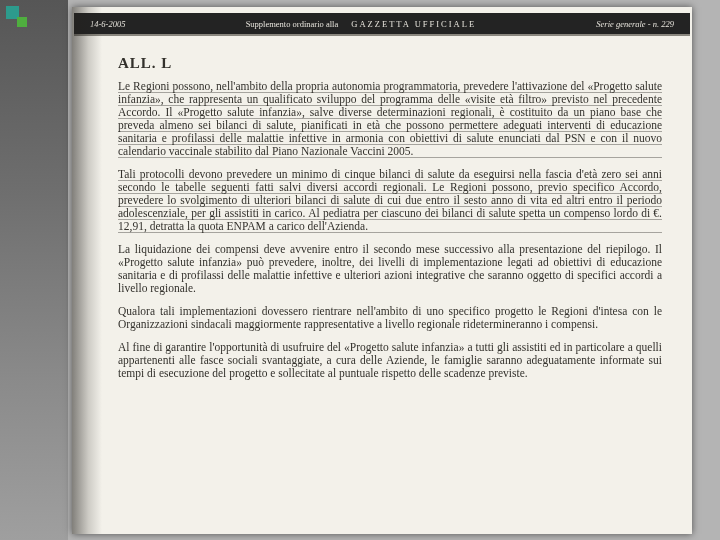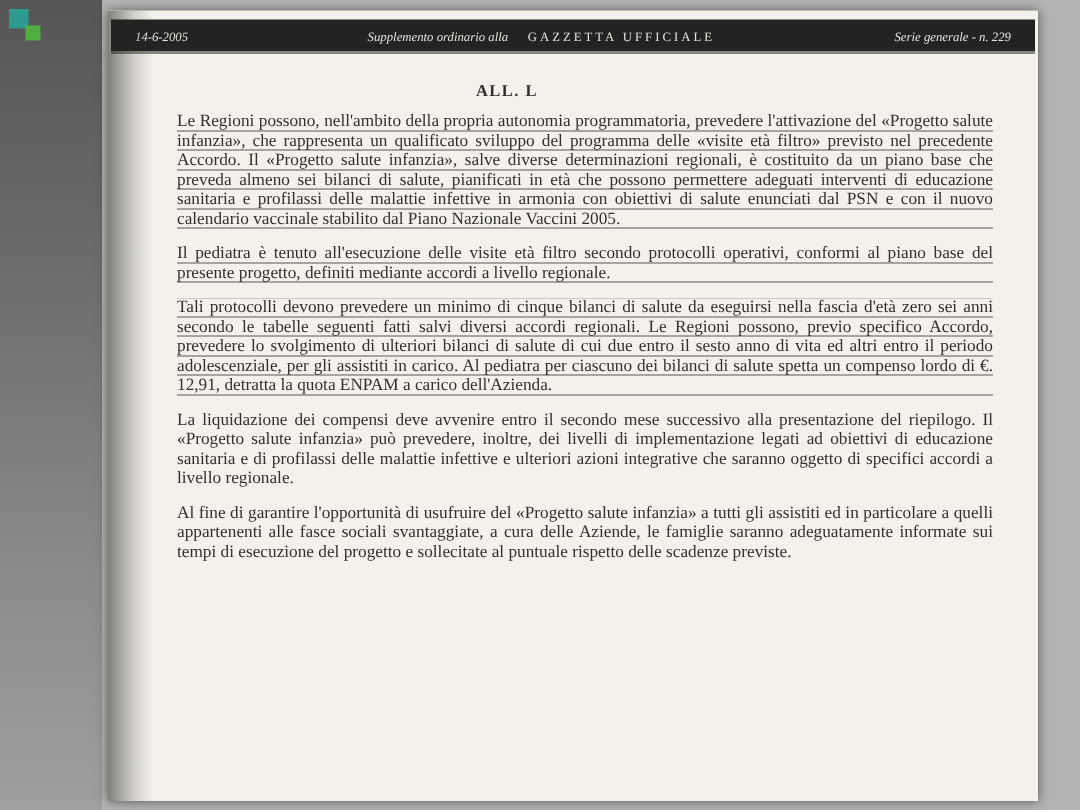--- a/index.html
+++ b/index.html
@@ -36,7 +36,7 @@
   }
   .hdr-date{font-style:italic;}
   .hdr-center{white-space:nowrap;}
-  .hdr-center .supp{font-style:italic;text-align:right;}
+  .hdr-center .supp{text-align:right;}
   .hdr-center .gazz{letter-spacing:2px;margin-left:11px;}
   .hdr-right{font-style:italic;white-space:nowrap;}
   .content{

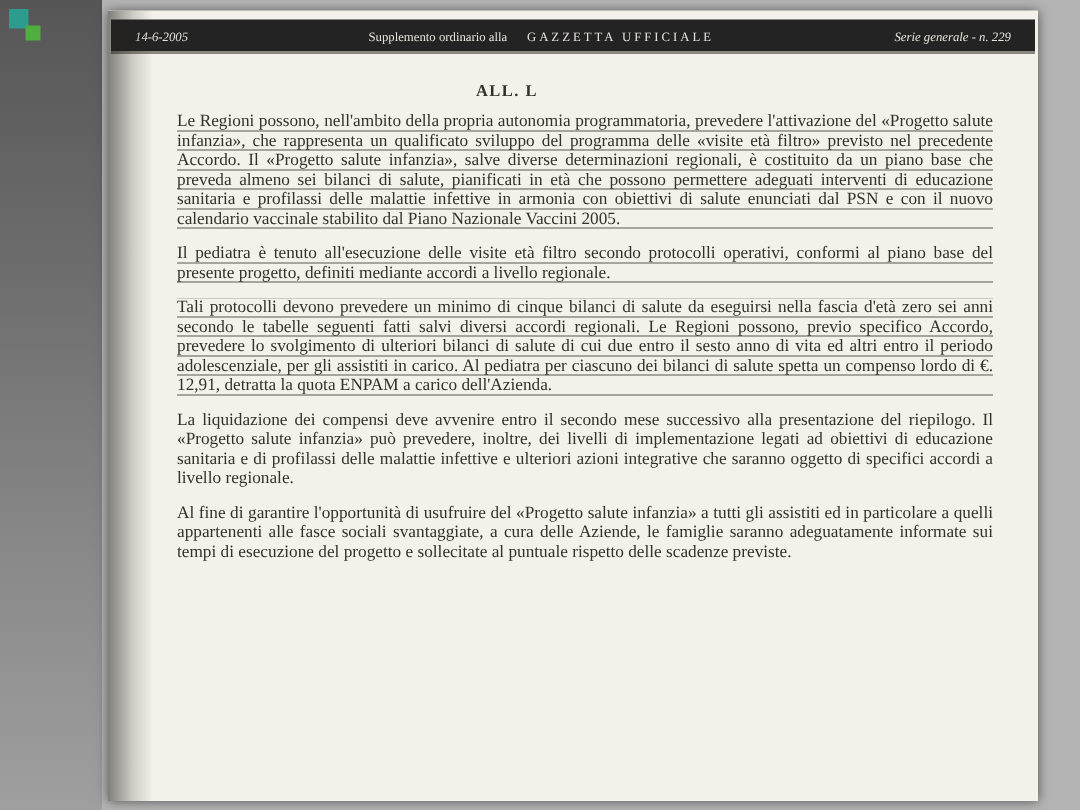--- a/index.html
+++ b/index.html
@@ -44,7 +44,7 @@
     color:#33312c;
   }
   .annex{
-    text-align:center;font-weight:bold;font-size:11px;
+    text-align:left;font-weight:bold;font-size:15px;
     padding-right:104px;margin:16px 0 8px 0;letter-spacing:1px;
   }
   .doc-title{

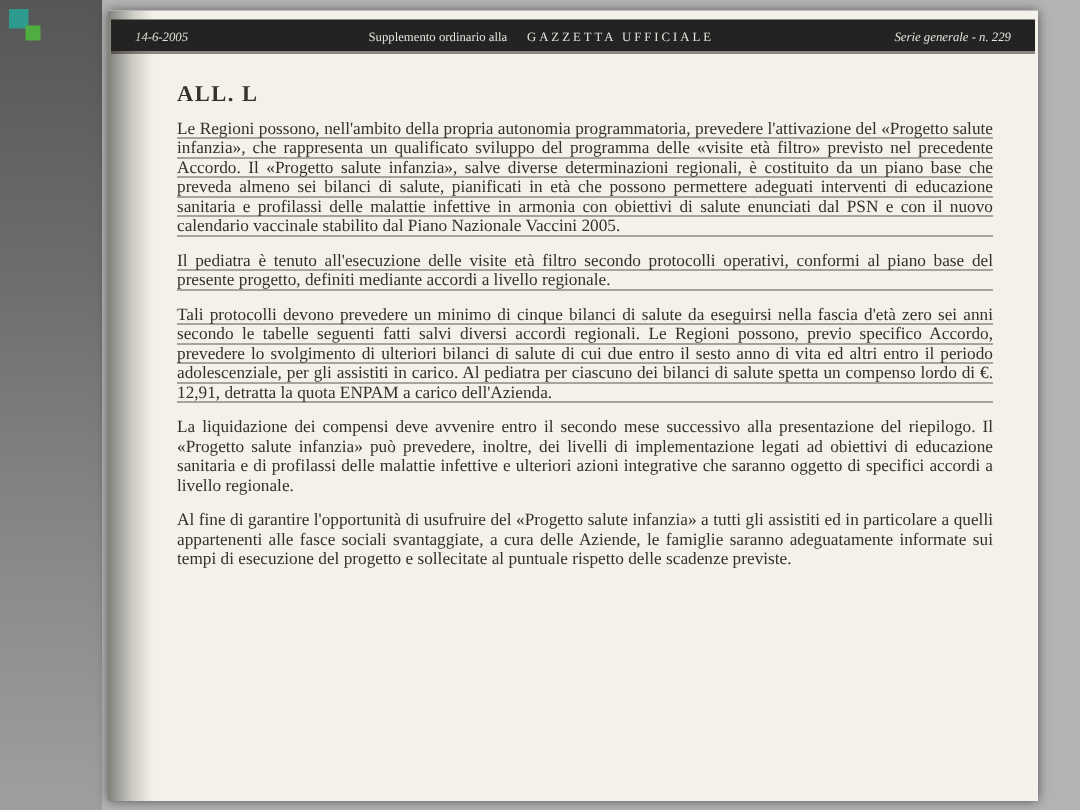--- a/index.html
+++ b/index.html
@@ -88,7 +88,6 @@
     <div class="annex">ALL. L</div>
 
     <p class="lined">Le Regioni possono, nell'ambito della propria autonomia programmatoria, prevedere l'attivazione del «Progetto salute infanzia», che rappresenta un qualificato sviluppo del programma delle «visite età filtro» previsto nel precedente Accordo. Il «Progetto salute infanzia», salve diverse determinazioni regionali, è costituito da un piano base che preveda almeno sei bilanci di salute, pianificati in età che possono permettere adeguati interventi di educazione sanitaria e profilassi delle malattie infettive in armonia con obiettivi di salute enunciati dal PSN e con il nuovo calendario vaccinale stabilito dal Piano Nazionale Vaccini 2005.</p>
-    <p class="lined">Il pediatra è tenuto all'esecuzione delle visite età filtro secondo protocolli operativi, conformi al piano base del presente progetto, definiti mediante accordi a livello regionale.</p>
     <p class="lined">Tali protocolli devono prevedere un minimo di cinque bilanci di salute da eseguirsi nella fascia d'età zero sei anni secondo le tabelle seguenti fatti salvi diversi accordi regionali. Le Regioni possono, previo specifico Accordo, prevedere lo svolgimento di ulteriori bilanci di salute di cui due entro il sesto anno di vita ed altri entro il periodo adolescenziale, per gli assistiti in carico. Al pediatra per ciascuno dei bilanci di salute spetta un compenso lordo di €. 12,91, detratta la quota ENPAM a carico dell'Azienda.</p>
     <p>La liquidazione dei compensi deve avvenire entro il secondo mese successivo alla presentazione del riepilogo. Il «Progetto salute infanzia» può prevedere, inoltre, dei livelli di implementazione legati ad obiettivi di educazione sanitaria e di profilassi delle malattie infettive e ulteriori azioni integrative che saranno oggetto di specifici accordi a livello regionale.</p>
     <p>Al fine di garantire l'opportunità di usufruire del «Progetto salute infanzia» a tutti gli assistiti ed in particolare a quelli appartenenti alle fasce sociali svantaggiate, a cura delle Aziende, le famiglie saranno adeguatamente informate sui tempi di esecuzione del progetto e sollecitate al puntuale rispetto delle scadenze previste.</p>

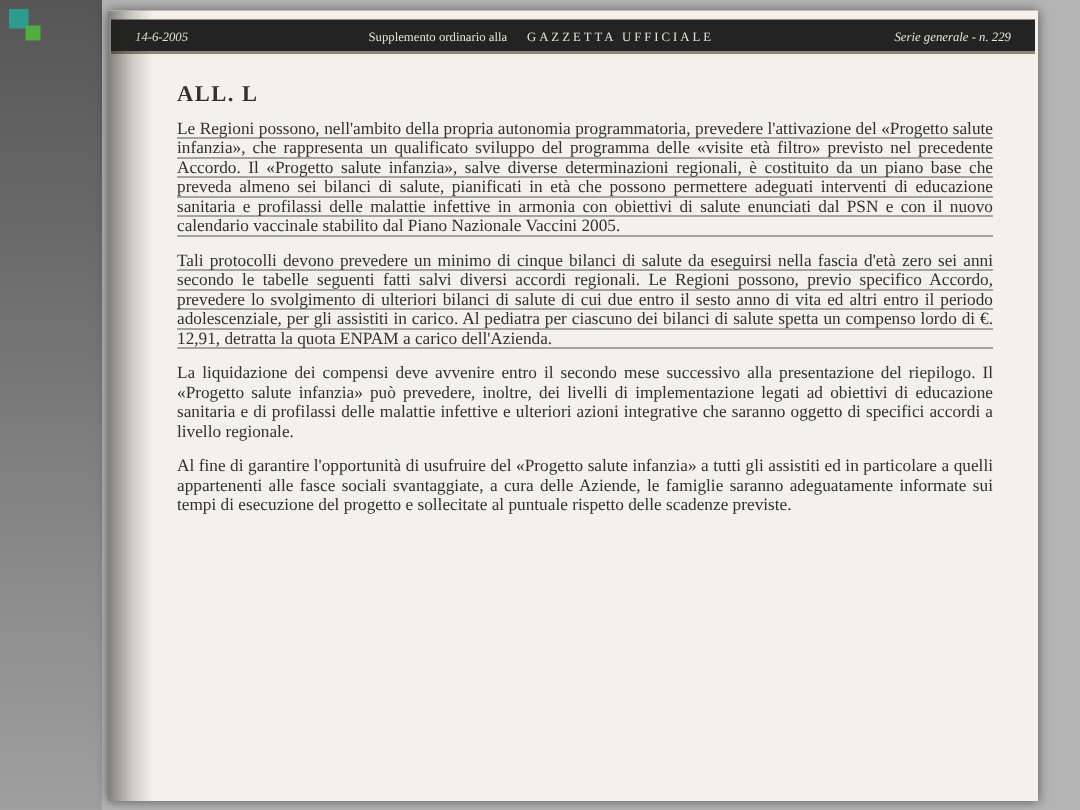--- a/index.html
+++ b/index.html
@@ -90,6 +90,7 @@
     <p class="lined">Le Regioni possono, nell'ambito della propria autonomia programmatoria, prevedere l'attivazione del «Progetto salute infanzia», che rappresenta un qualificato sviluppo del programma delle «visite età filtro» previsto nel precedente Accordo. Il «Progetto salute infanzia», salve diverse determinazioni regionali, è costituito da un piano base che preveda almeno sei bilanci di salute, pianificati in età che possono permettere adeguati interventi di educazione sanitaria e profilassi delle malattie infettive in armonia con obiettivi di salute enunciati dal PSN e con il nuovo calendario vaccinale stabilito dal Piano Nazionale Vaccini 2005.</p>
     <p class="lined">Tali protocolli devono prevedere un minimo di cinque bilanci di salute da eseguirsi nella fascia d'età zero sei anni secondo le tabelle seguenti fatti salvi diversi accordi regionali. Le Regioni possono, previo specifico Accordo, prevedere lo svolgimento di ulteriori bilanci di salute di cui due entro il sesto anno di vita ed altri entro il periodo adolescenziale, per gli assistiti in carico. Al pediatra per ciascuno dei bilanci di salute spetta un compenso lordo di €. 12,91, detratta la quota ENPAM a carico dell'Azienda.</p>
     <p>La liquidazione dei compensi deve avvenire entro il secondo mese successivo alla presentazione del riepilogo. Il «Progetto salute infanzia» può prevedere, inoltre, dei livelli di implementazione legati ad obiettivi di educazione sanitaria e di profilassi delle malattie infettive e ulteriori azioni integrative che saranno oggetto di specifici accordi a livello regionale.</p>
+    <p>Qualora tali implementazioni dovessero rientrare nell'ambito di uno specifico progetto le Regioni d'intesa con le Organizzazioni sindacali maggiormente rappresentative a livello regionale ridetermineranno i compensi.</p>
     <p>Al fine di garantire l'opportunità di usufruire del «Progetto salute infanzia» a tutti gli assistiti ed in particolare a quelli appartenenti alle fasce sociali svantaggiate, a cura delle Aziende, le famiglie saranno adeguatamente informate sui tempi di esecuzione del progetto e sollecitate al puntuale rispetto delle scadenze previste.</p>
   </div>
 

